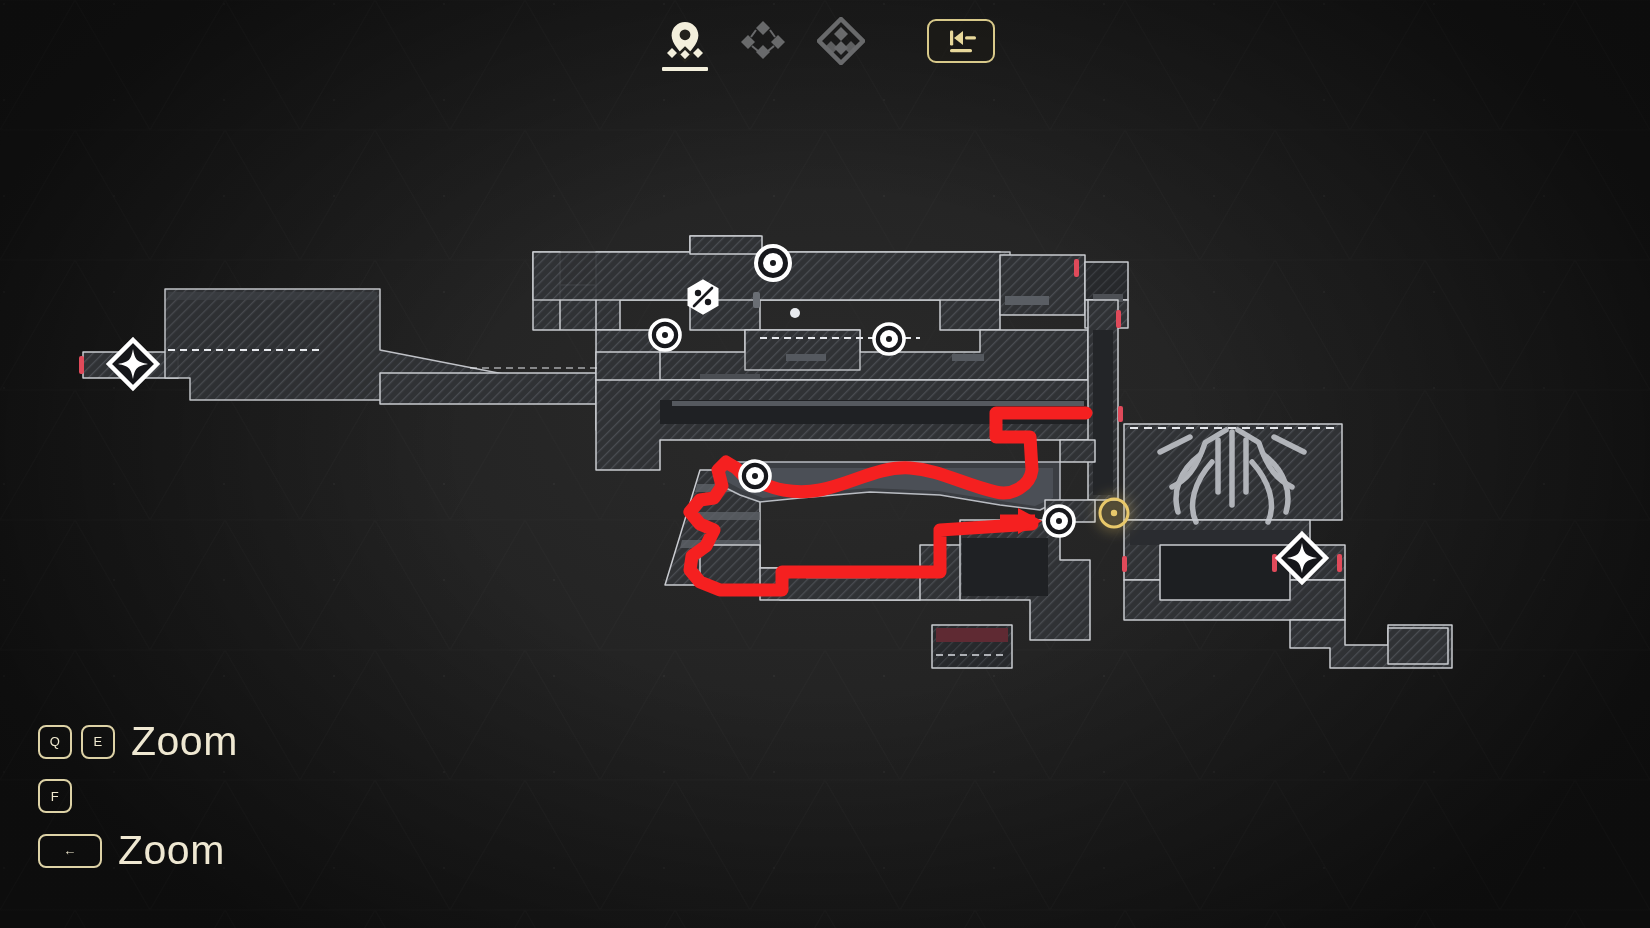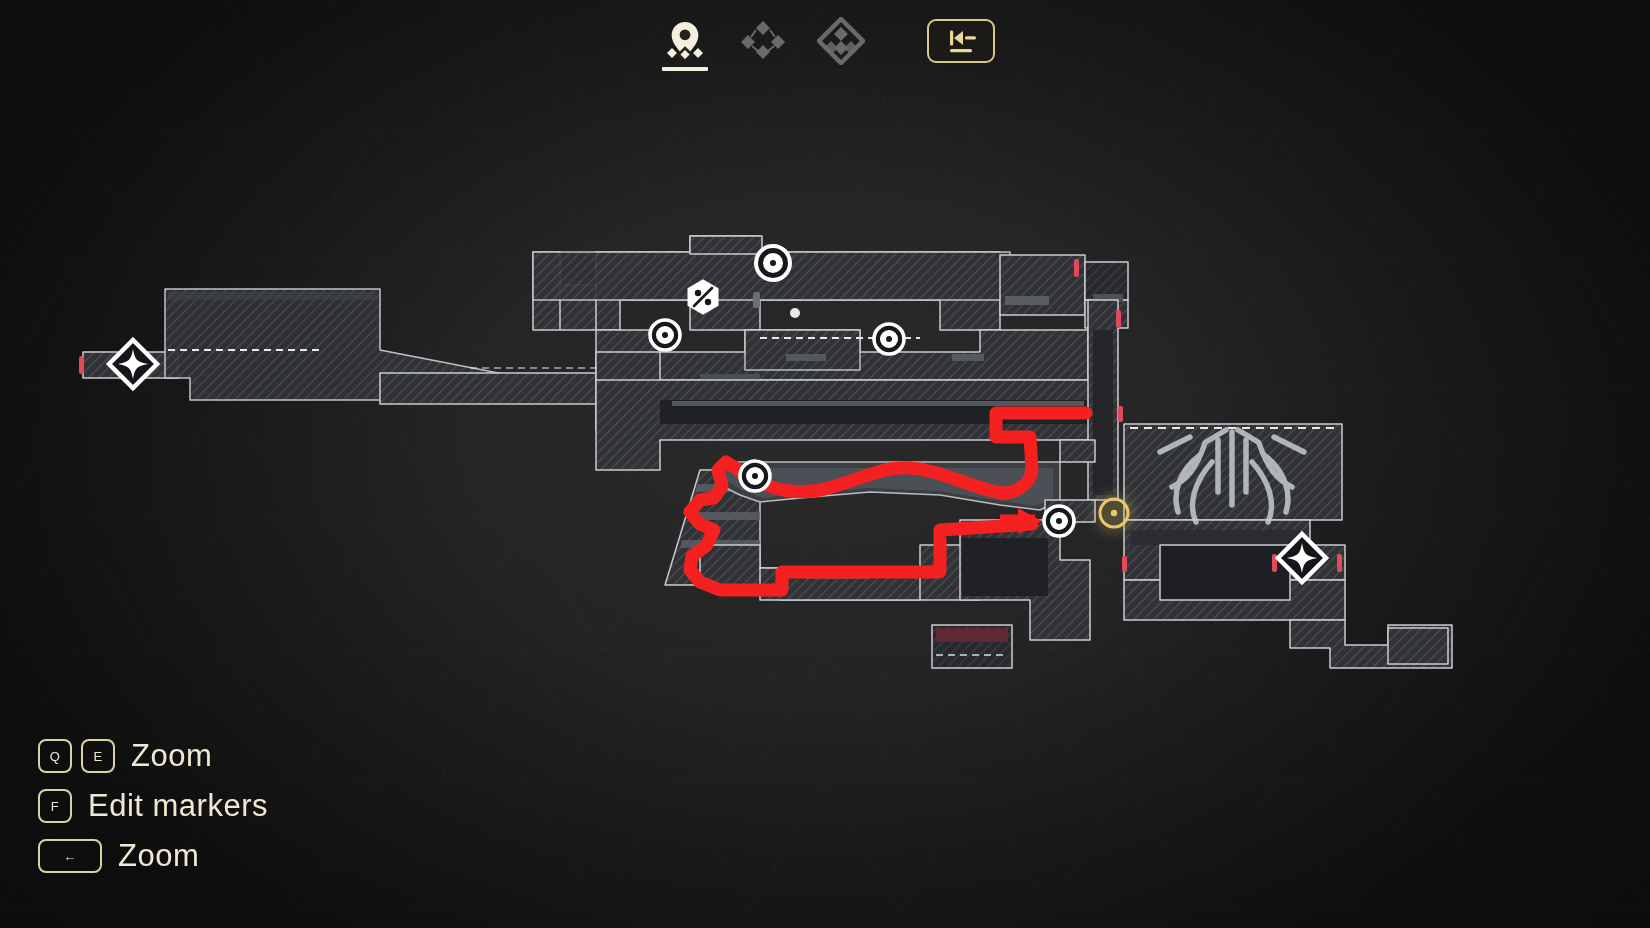--- a/index.html
+++ b/index.html
@@ -98,7 +98,7 @@
   .keycap.wide { width: 64px; }
   .hint-label {
     color: #efe8d2;
-    font-size: 31px;
+    font-size: 41px;
     font-weight: 300;
     letter-spacing: .5px;
     font-family: "Liberation Sans", sans-serif;

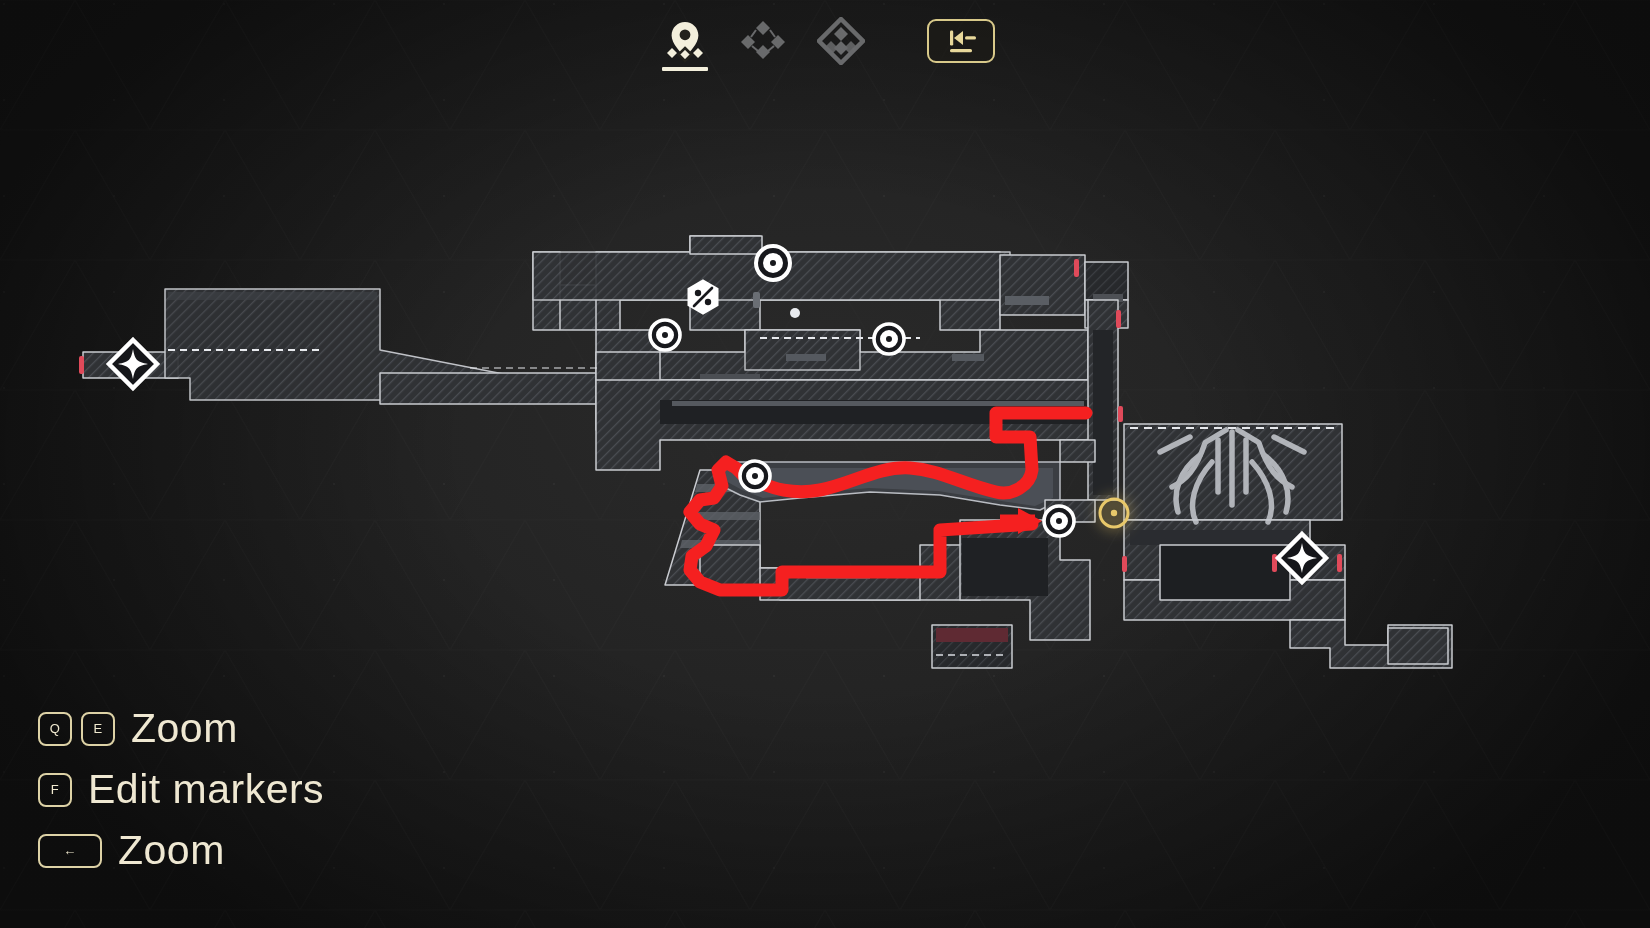--- a/index.html
+++ b/index.html
@@ -406,7 +406,6 @@
       <div class="hint-keys">
         <div class="keycap">F</div>
       </div>
-      <span class="hint-label">Edit markers</span>
     </div>
 
     <div class="hint-row">

